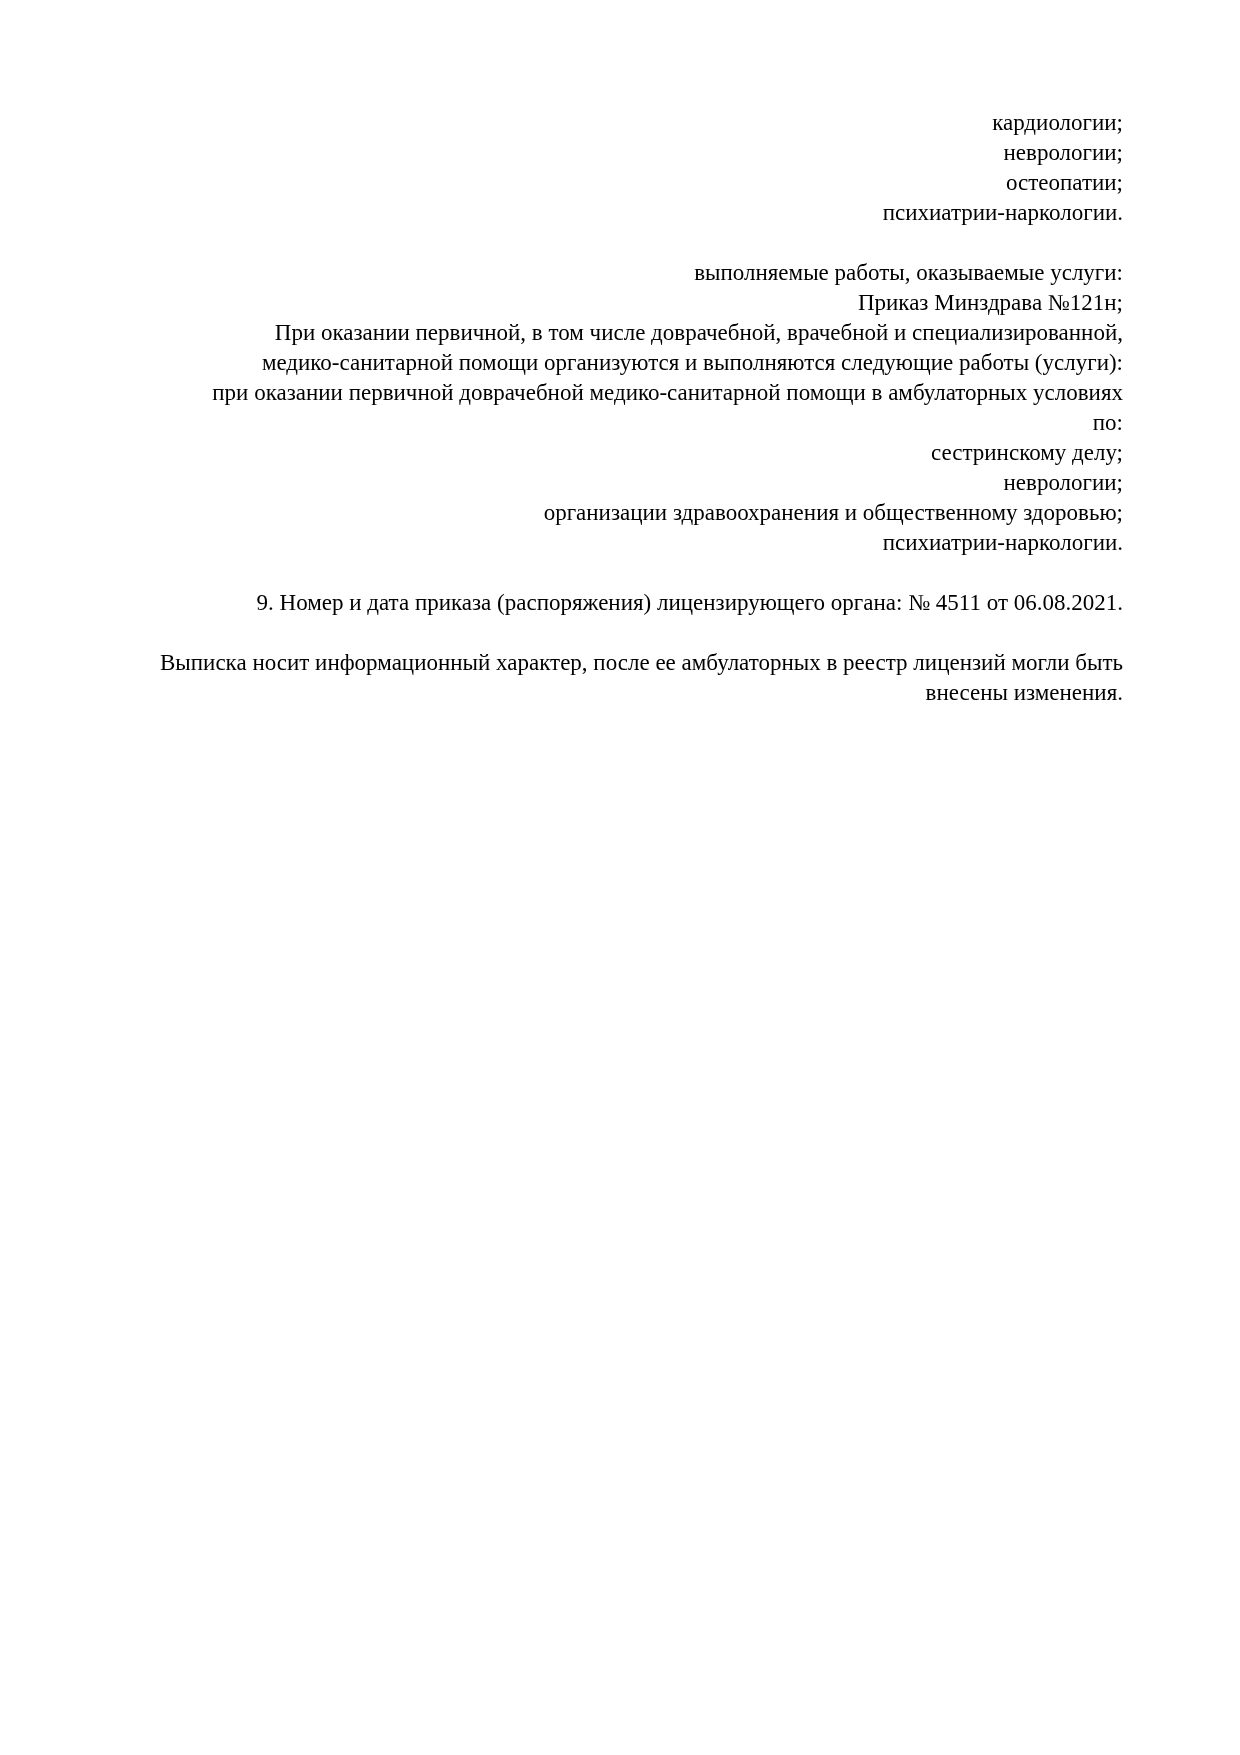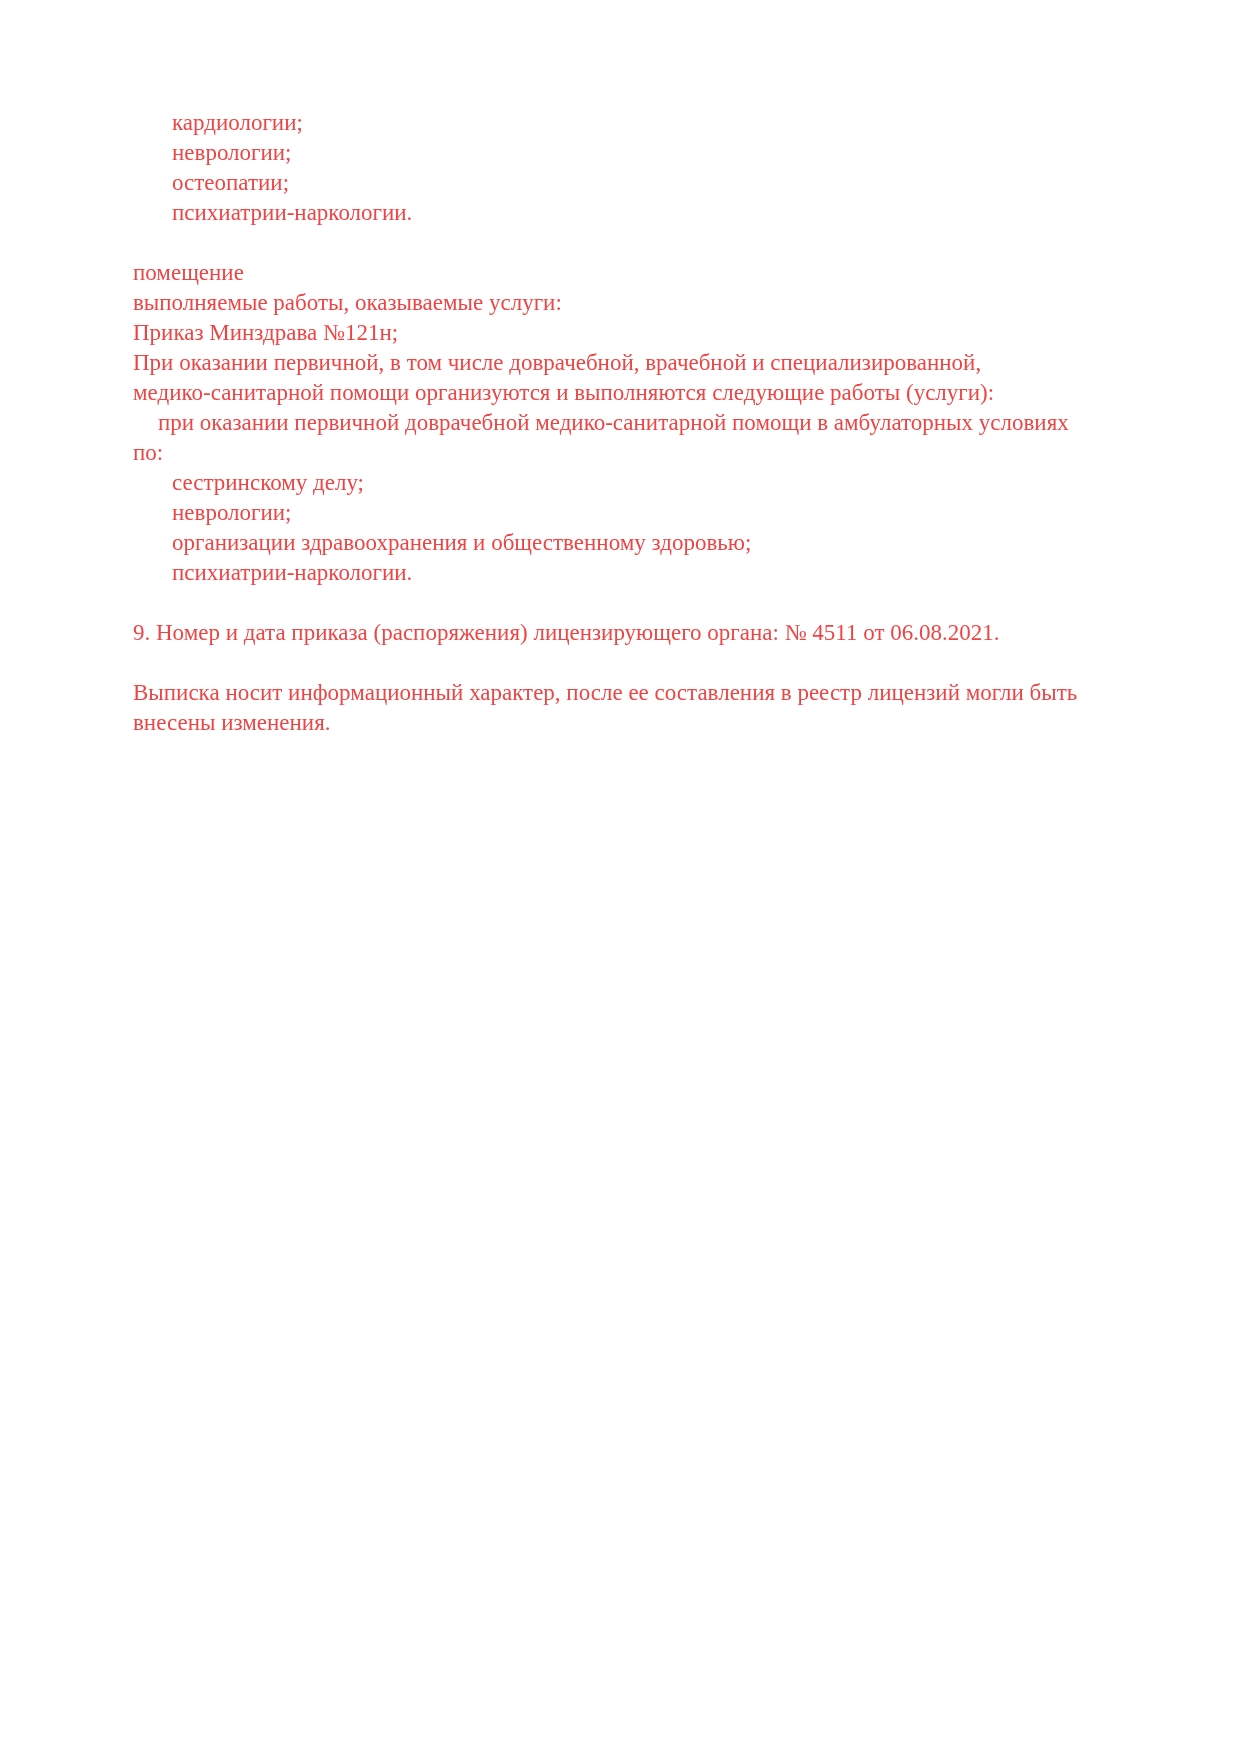--- a/index.html
+++ b/index.html
@@ -16,8 +16,9 @@
     background: #ffffff;
     font-family: "Liberation Serif", "DejaVu Serif", serif;
     font-size: 23px;
-    color: #ef4444;
+    color: #000000;
     overflow: hidden;
+    text-align: right;
   }
   .content {
     position: absolute;

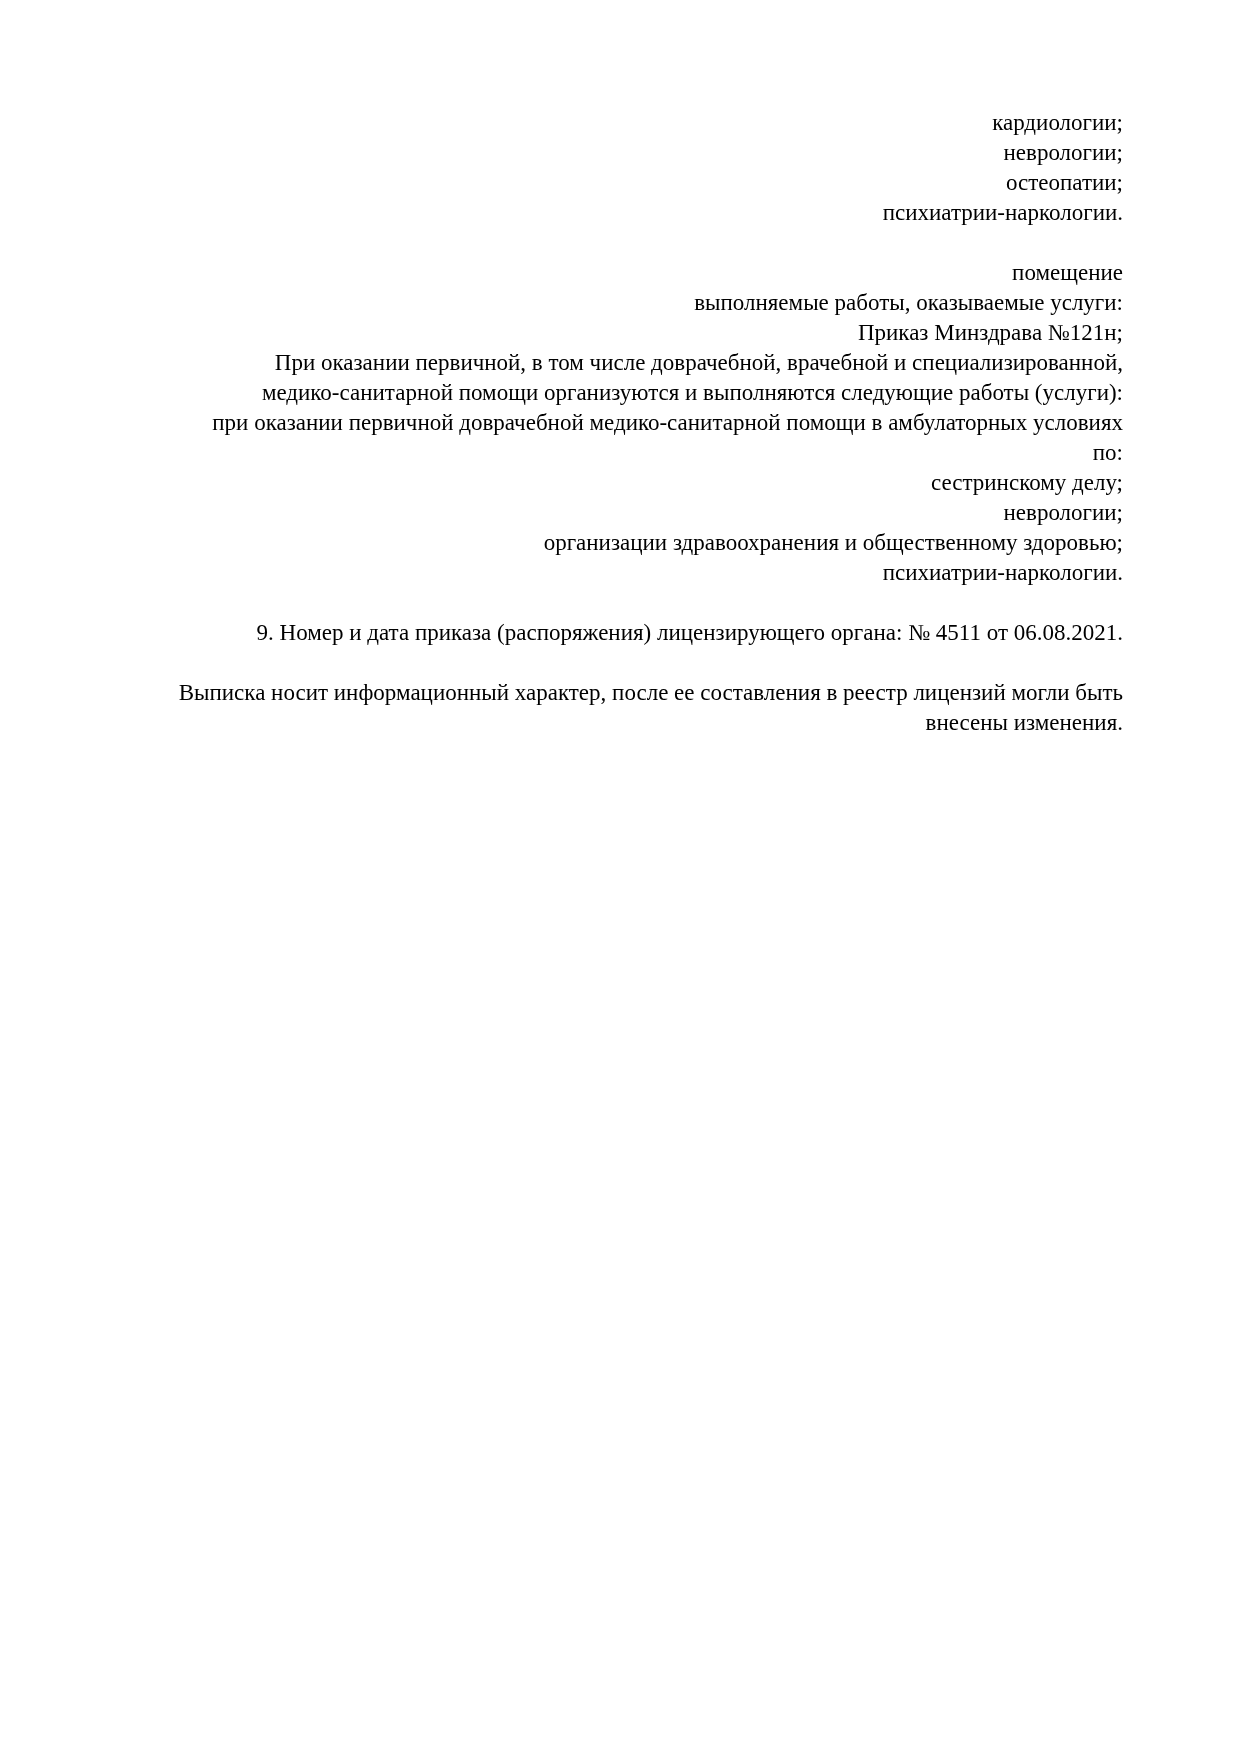--- a/index.html
+++ b/index.html
@@ -45,7 +45,6 @@
       <div class="line indent-2">остеопатии;</div>
       <div class="line indent-2">психиатрии-наркологии.</div>
       <div class="line indent-0">&nbsp;</div>
-      <div class="line indent-0">помещение</div>
       <div class="line indent-0">выполняемые работы, оказываемые услуги:</div>
       <div class="line indent-0">Приказ Минздрава №121н;</div>
       <div class="line indent-0">При оказании первичной, в том числе доврачебной, врачебной и специализированной,</div>

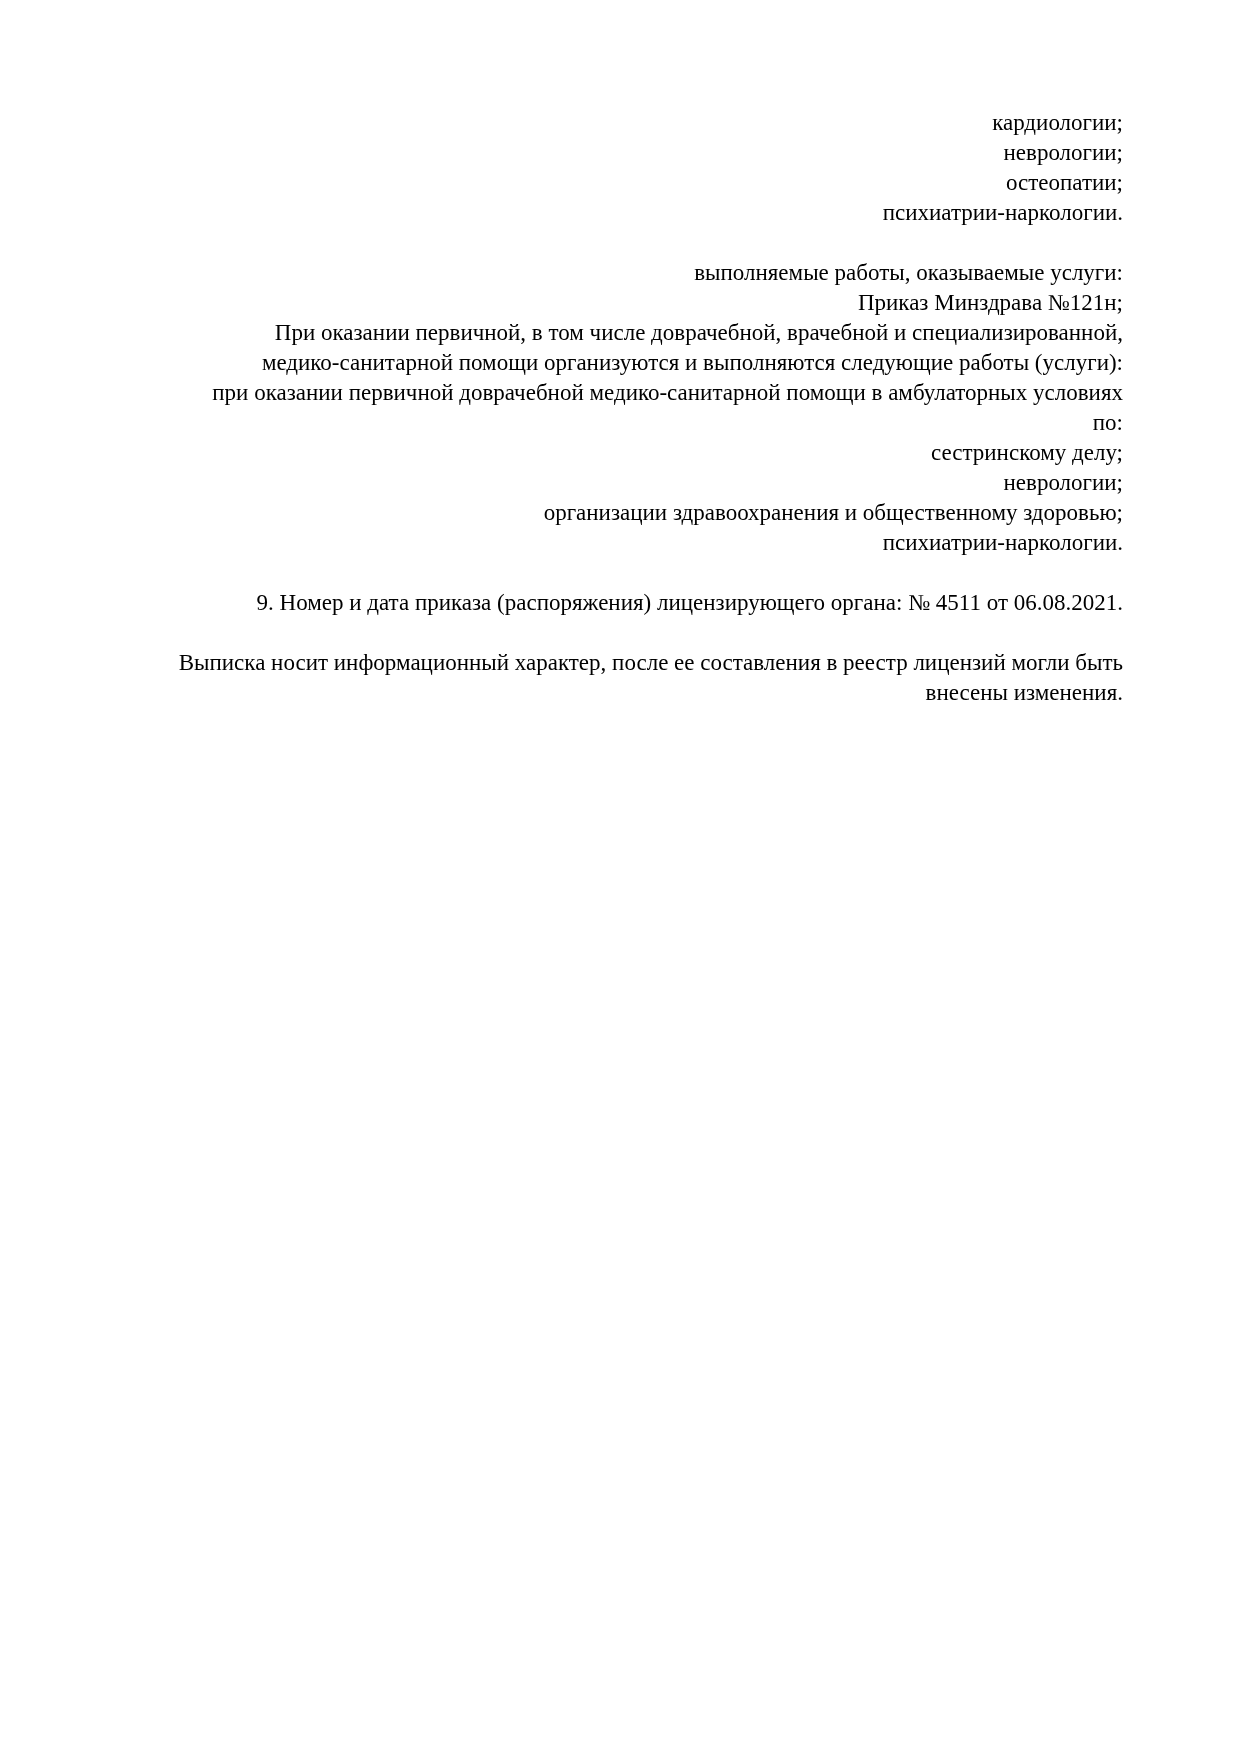--- a/index.html
+++ b/index.html
@@ -58,7 +58,7 @@
       <div class="line indent-0">&nbsp;</div>
       <div class="line indent-0">9. Номер и дата приказа (распоряжения) лицензирующего органа: № 4511 от 06.08.2021.</div>
       <div class="line indent-0">&nbsp;</div>
-      <div class="line indent-0">Выписка носит информационный характер, после ее составления в реестр лицензий могли быть</div>
+      <div class="line indent-0">Выписка носит информационный характер, после ее амбулаторных в реестр лицензий могли быть</div>
       <div class="line indent-0">внесены изменения.</div>
     </div>
 </div>

